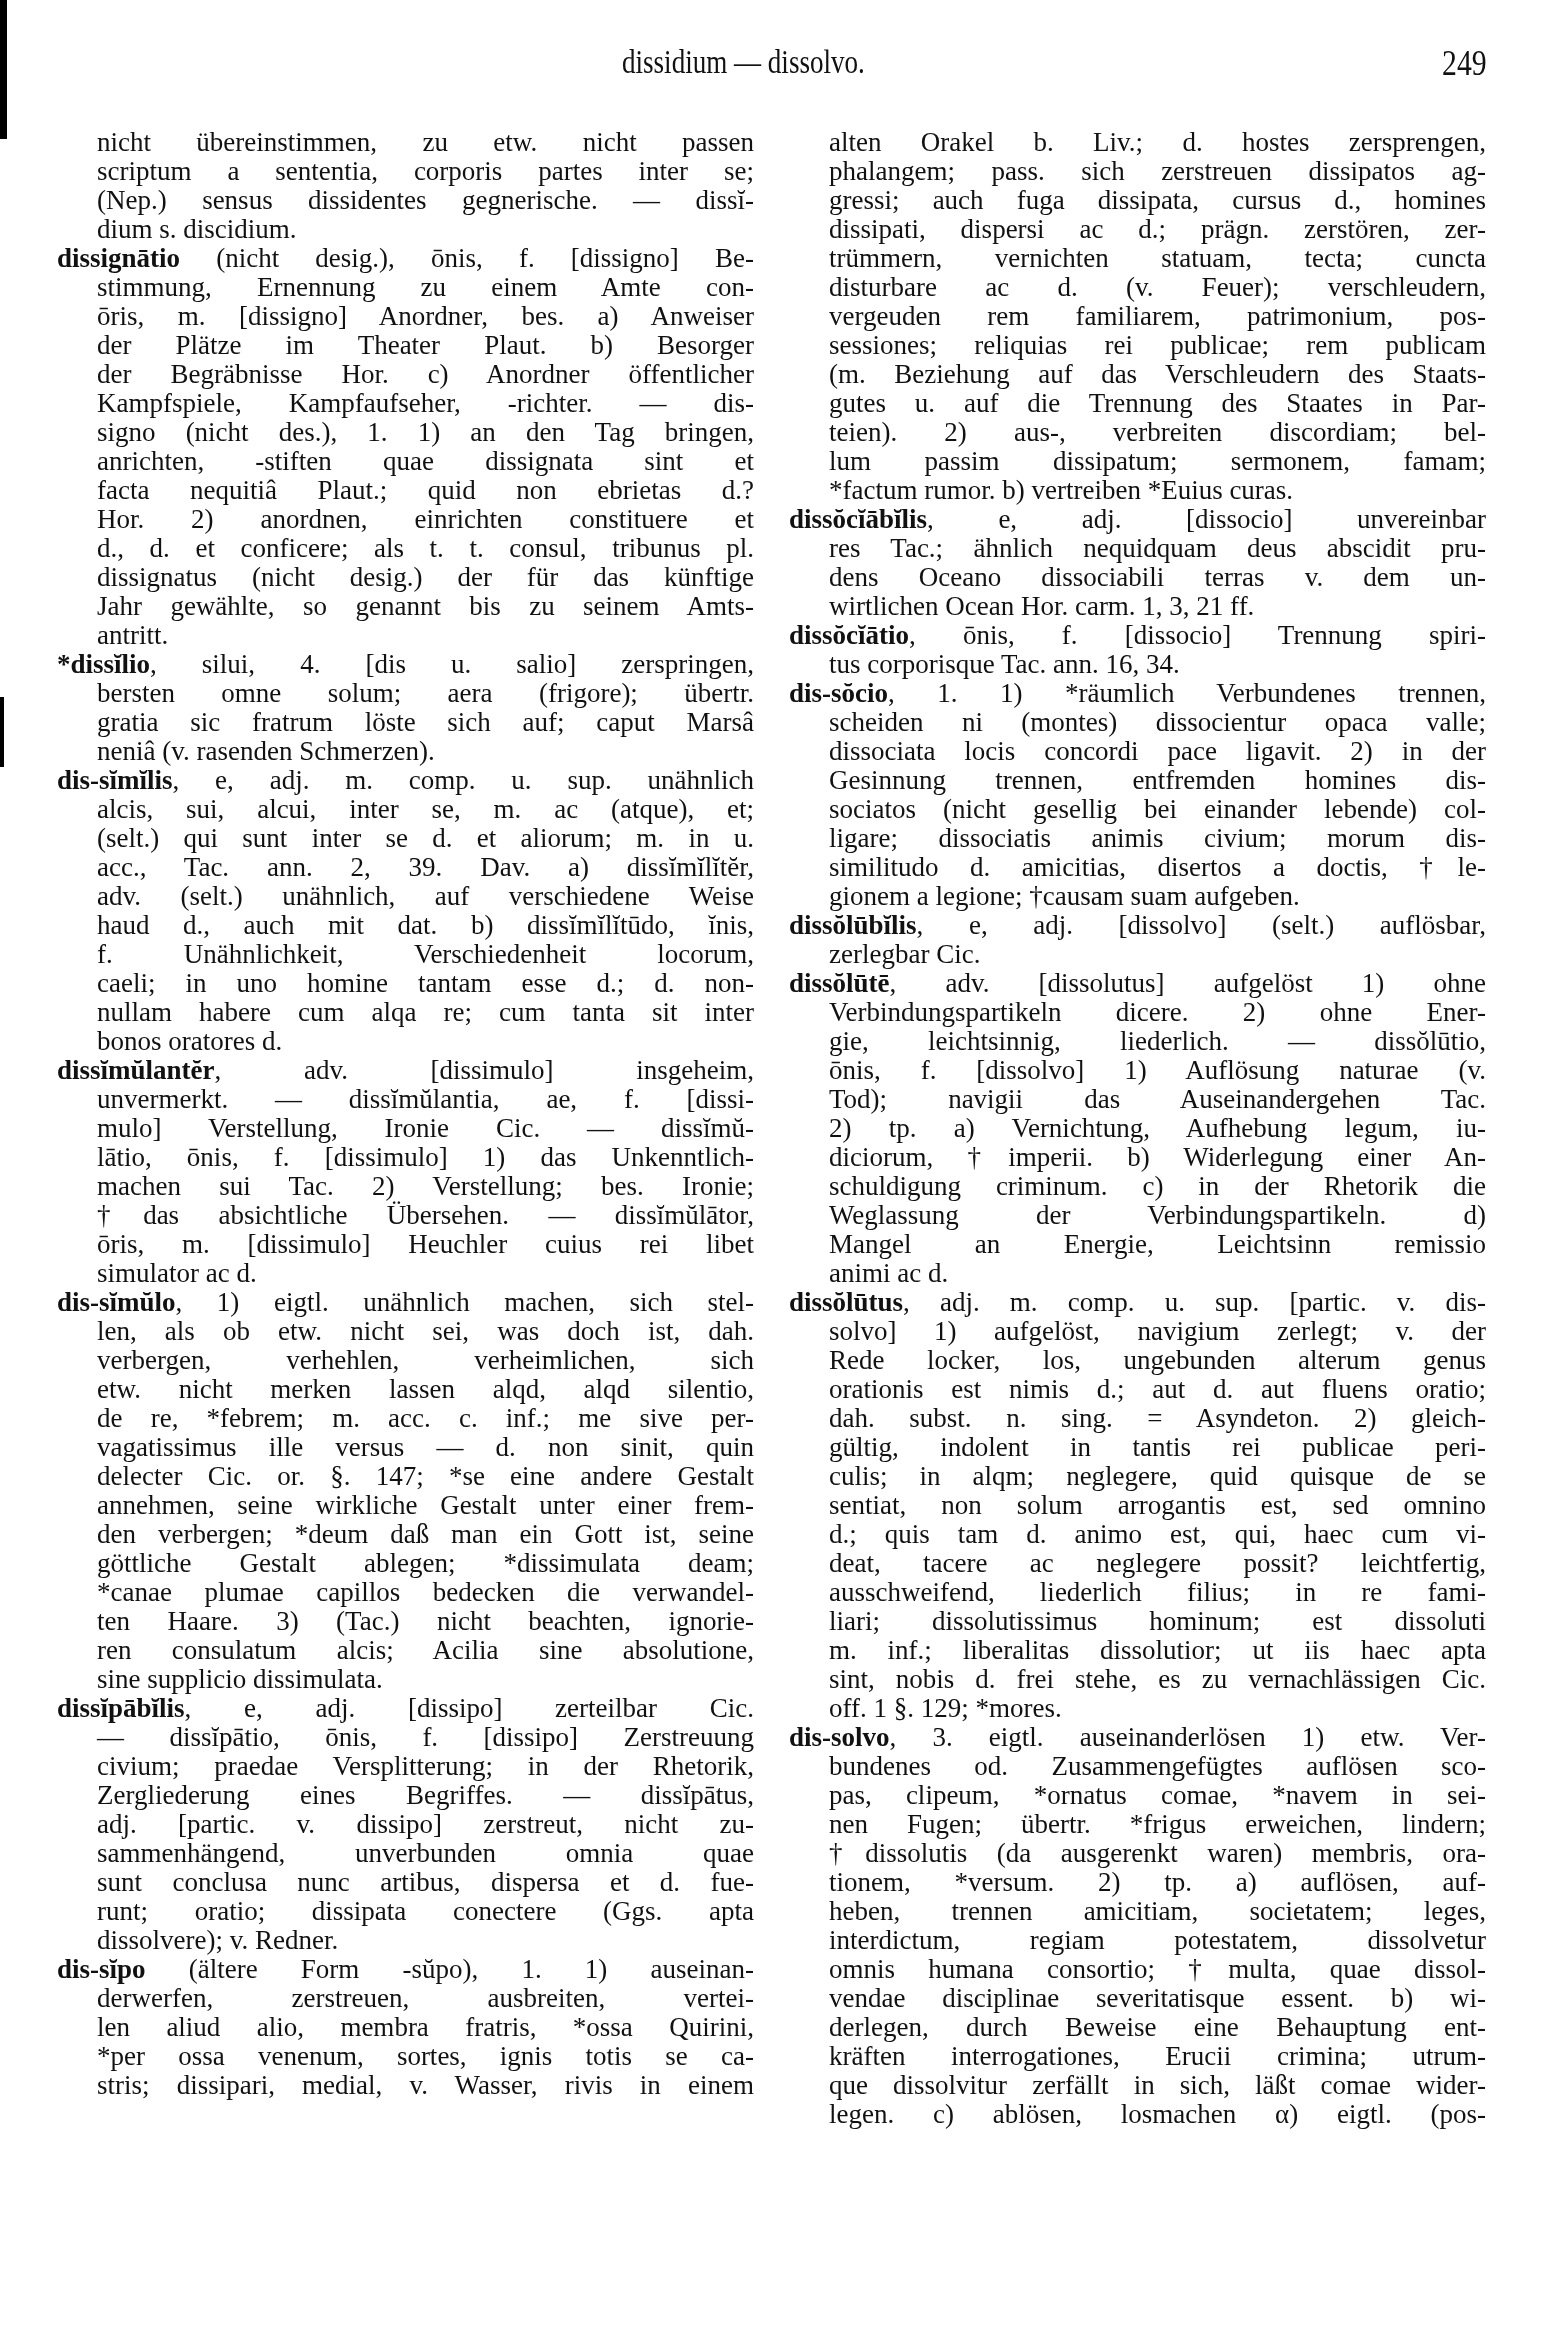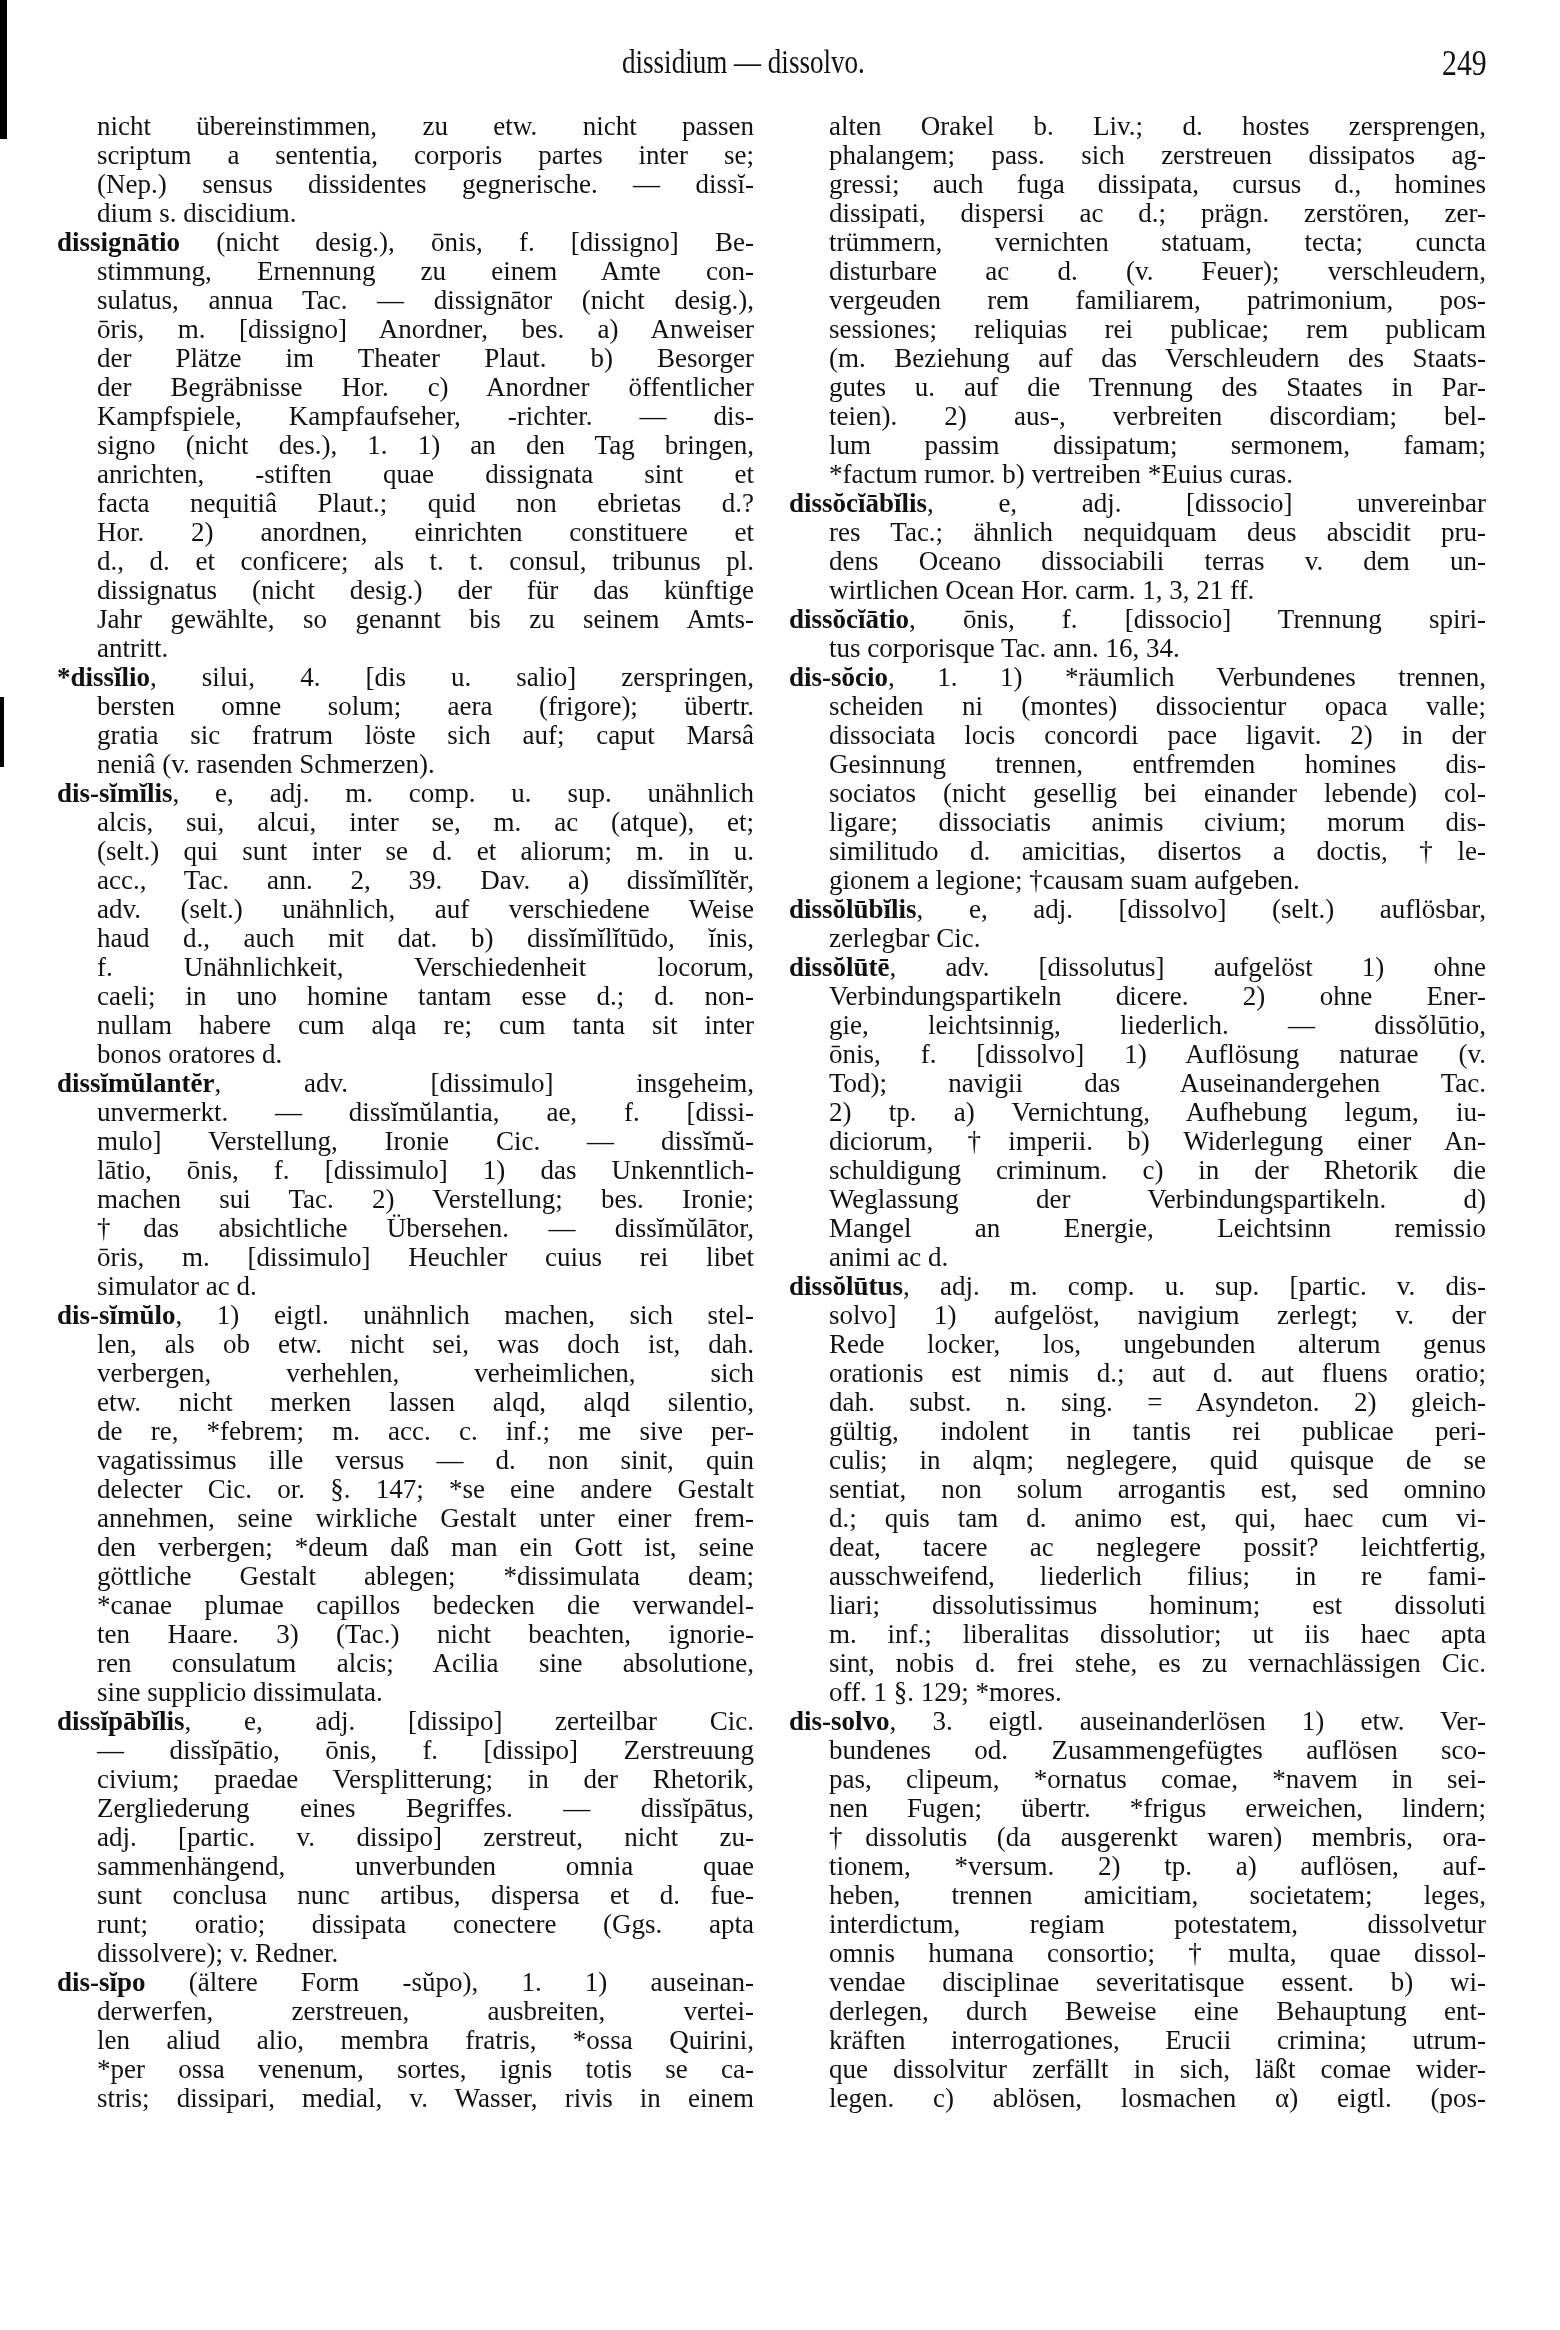--- a/index.html
+++ b/index.html
@@ -11,7 +11,7 @@
   .running-title { position: absolute; left: 610px; top: 0; font-size: 33px; letter-spacing: 0px;
                    font-family: "Liberation Serif", serif; transform: scaleX(0.82); transform-origin: left; }
   .page-number { position: absolute; left: 1430px; top: 0; font-size: 35px; transform: scaleX(0.85); transform-origin: left; }
-  .column { position: absolute; top: 112px; width: 697px; }
+  .column { position: absolute; top: 128px; width: 697px; }
   .col-left { left: 57px; }
   .col-right { left: 789px; }
   .line { height: 29px; line-height: 29px; font-size: 27px; white-space: nowrap;

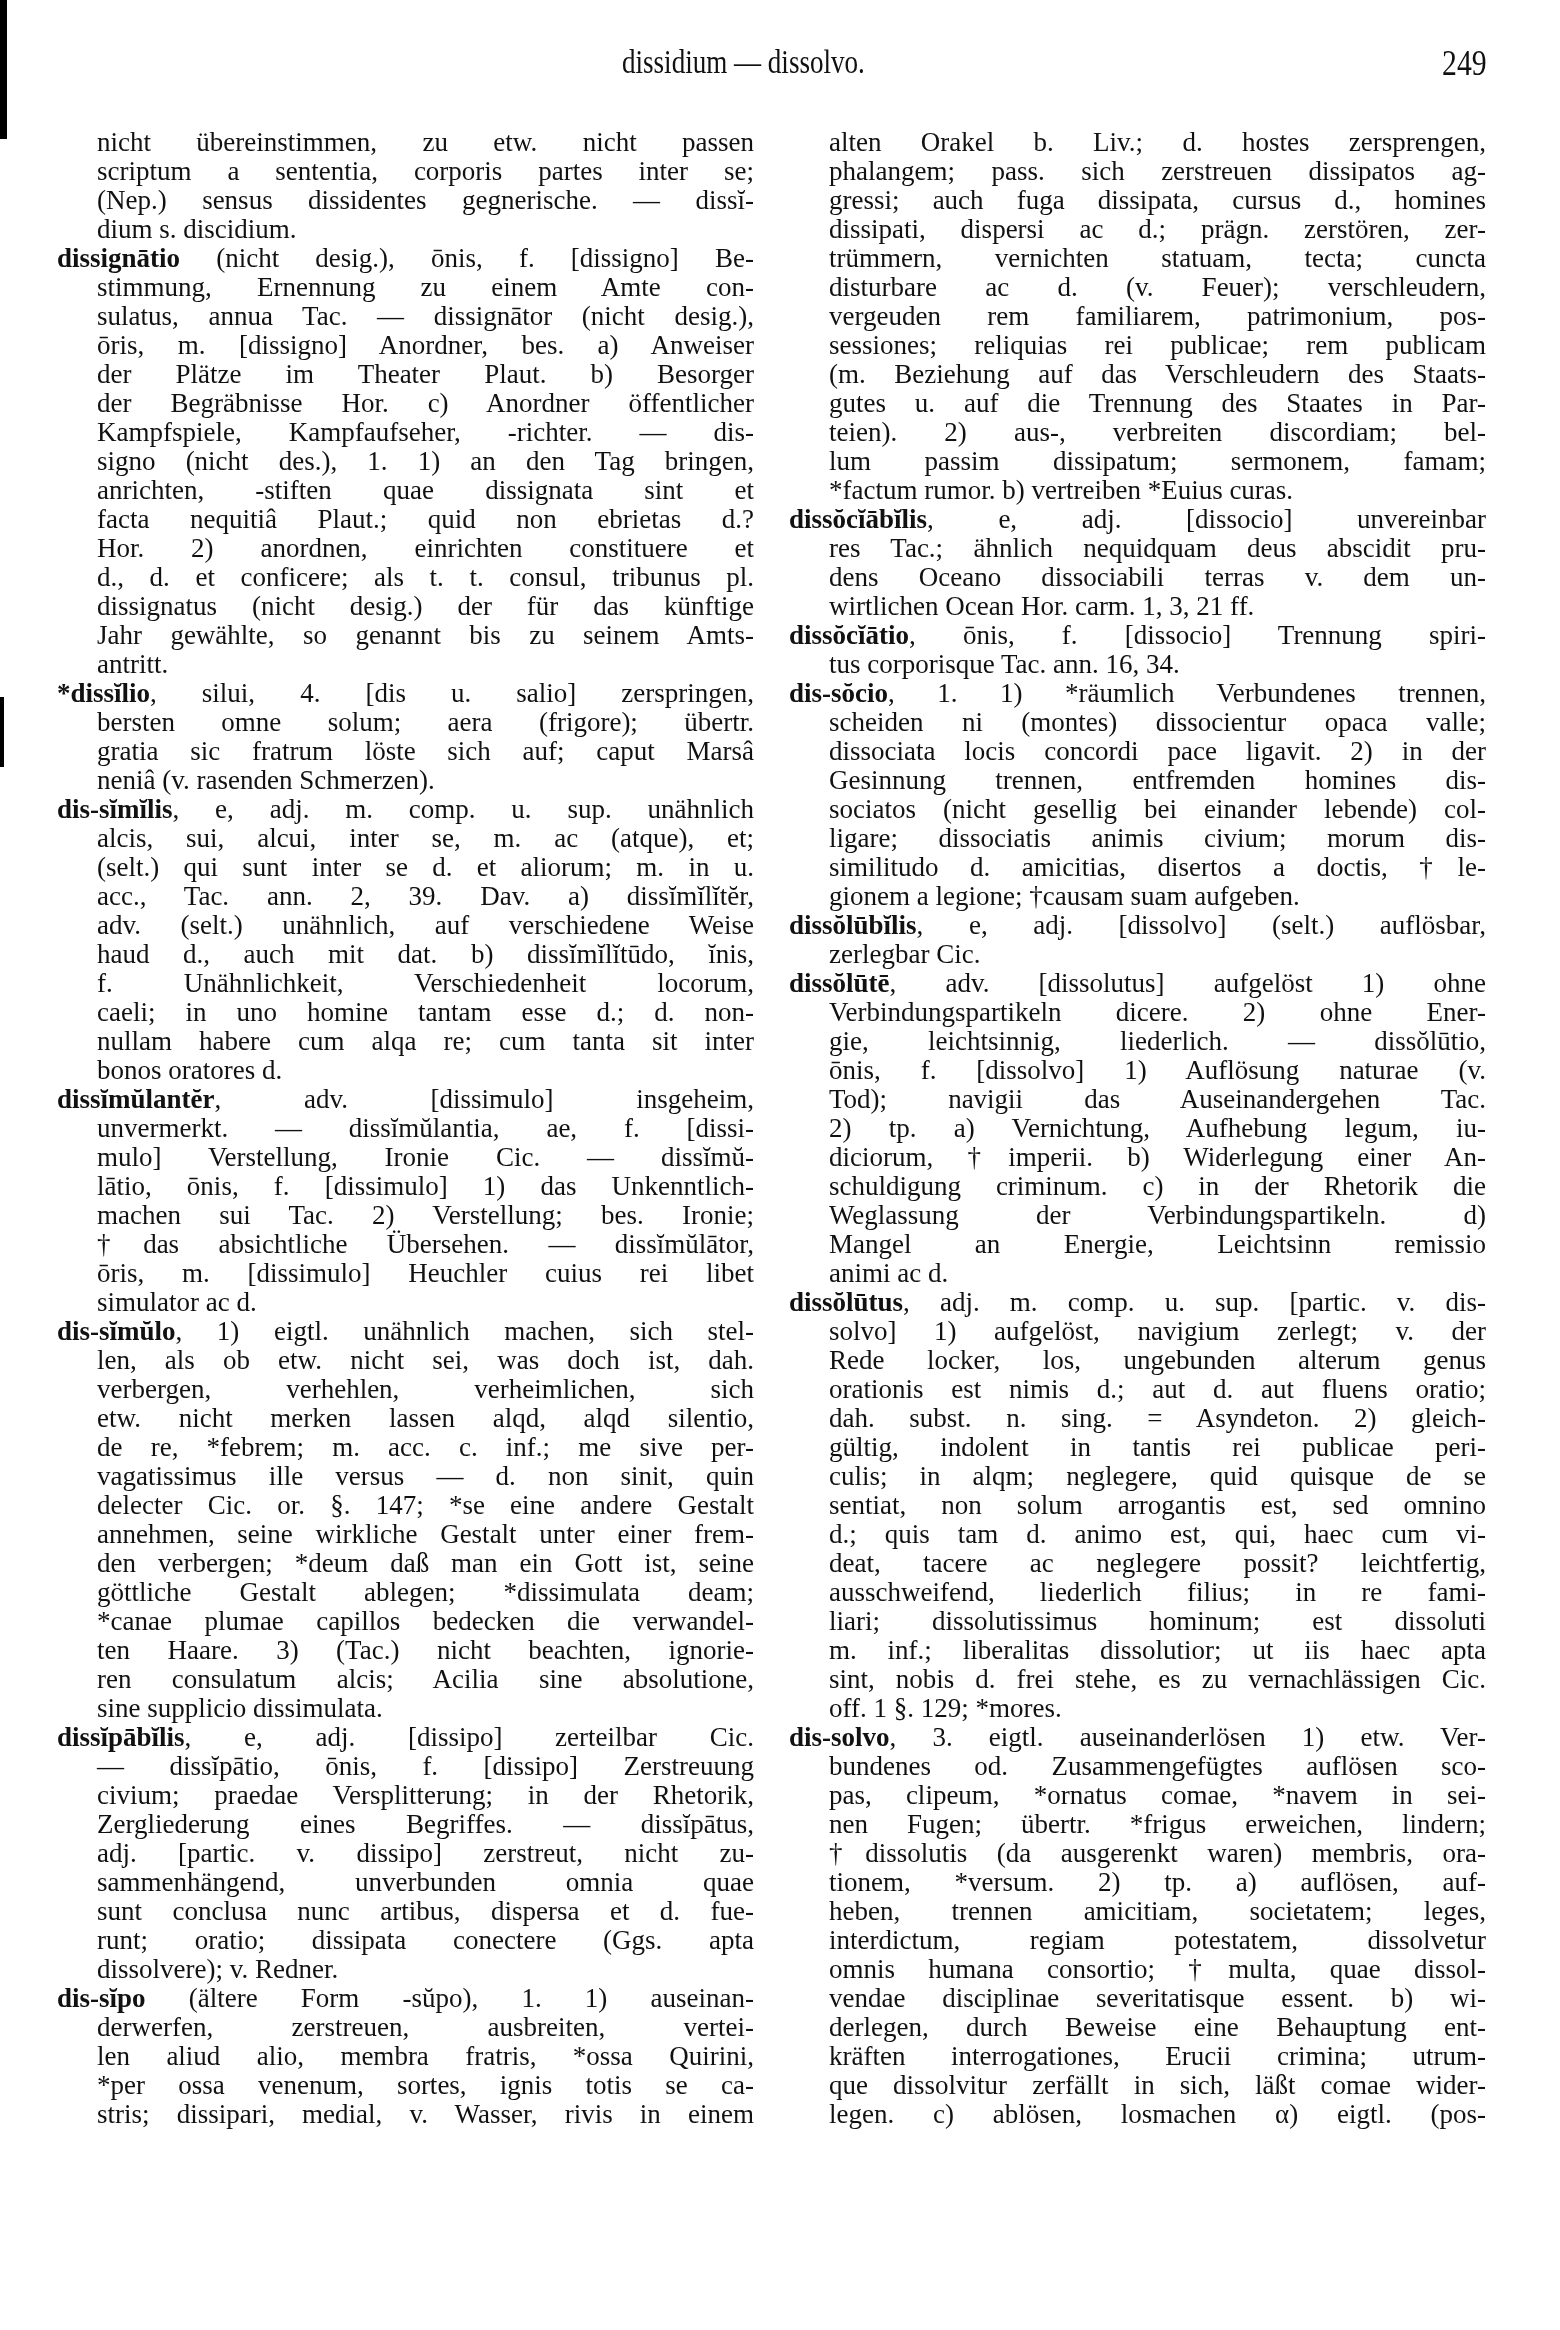--- a/index.html
+++ b/index.html
@@ -39,7 +39,6 @@
     <div class="line last">dium s. discidium.</div>
     <div class="line head"><span class="hw">dissignātio</span> (nicht desig.), ōnis, f. [dissigno] Be-</div>
     <div class="line">stimmung, Ernennung zu einem Amte con-</div>
-    <div class="line">sulatus, annua Tac. — dissignātor (nicht desig.),</div>
     <div class="line">ōris, m. [dissigno] Anordner, bes. a) Anweiser</div>
     <div class="line">der Plätze im Theater Plaut. b) Besorger</div>
     <div class="line">der Begräbnisse Hor. c) Anordner öffentlicher</div>

